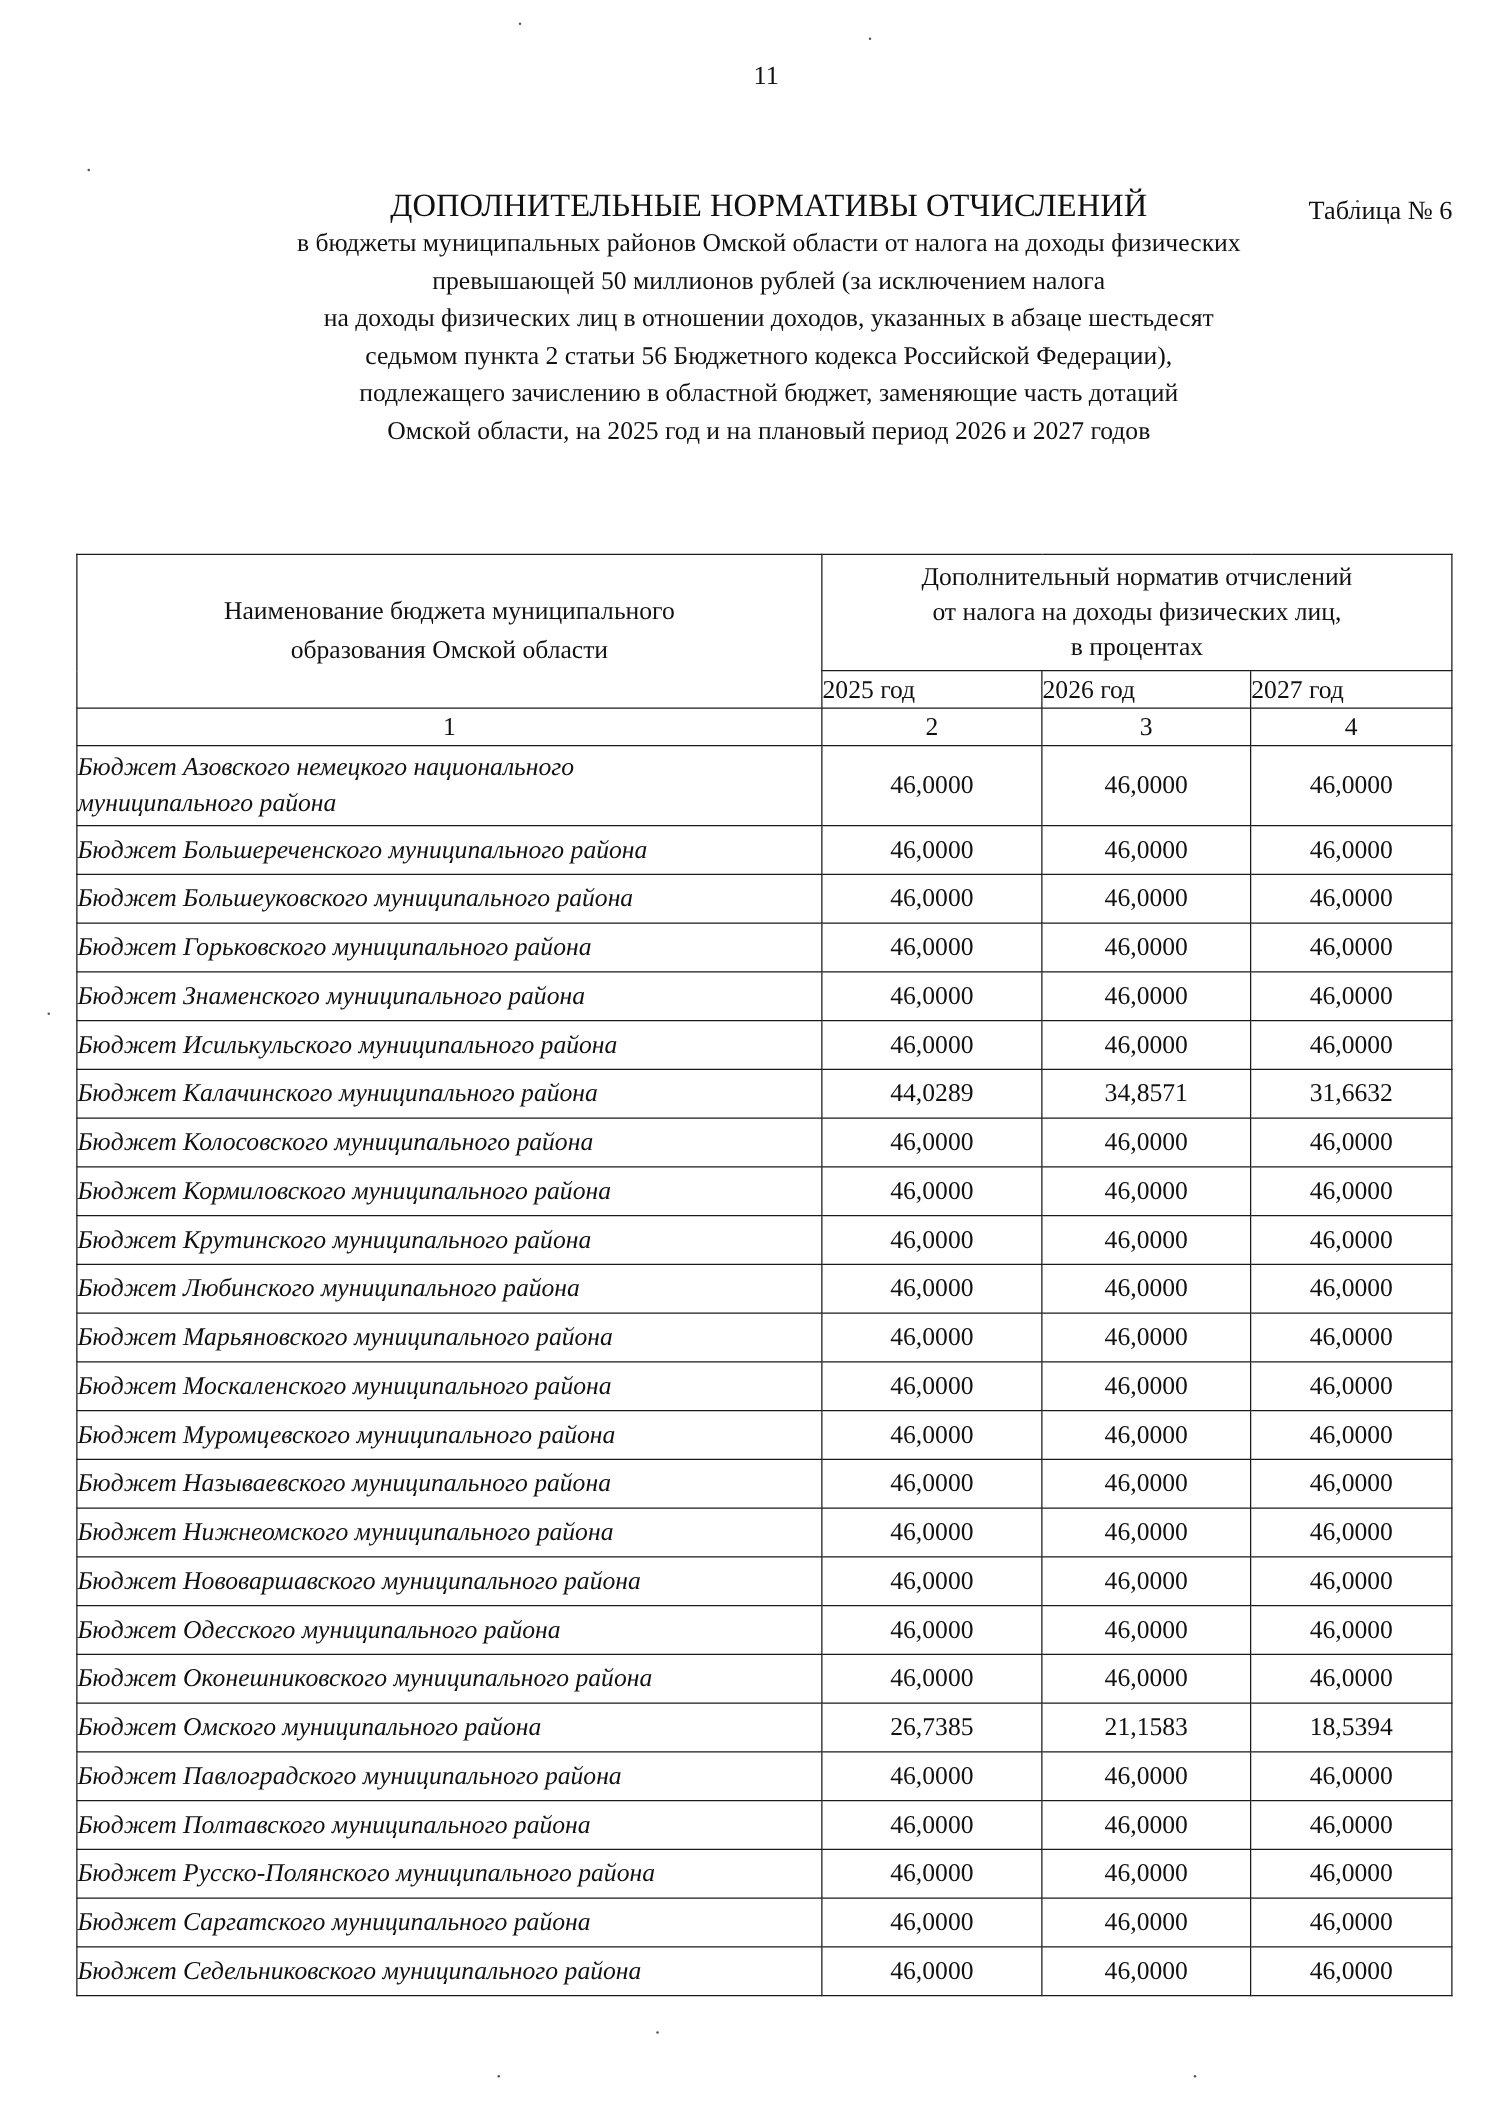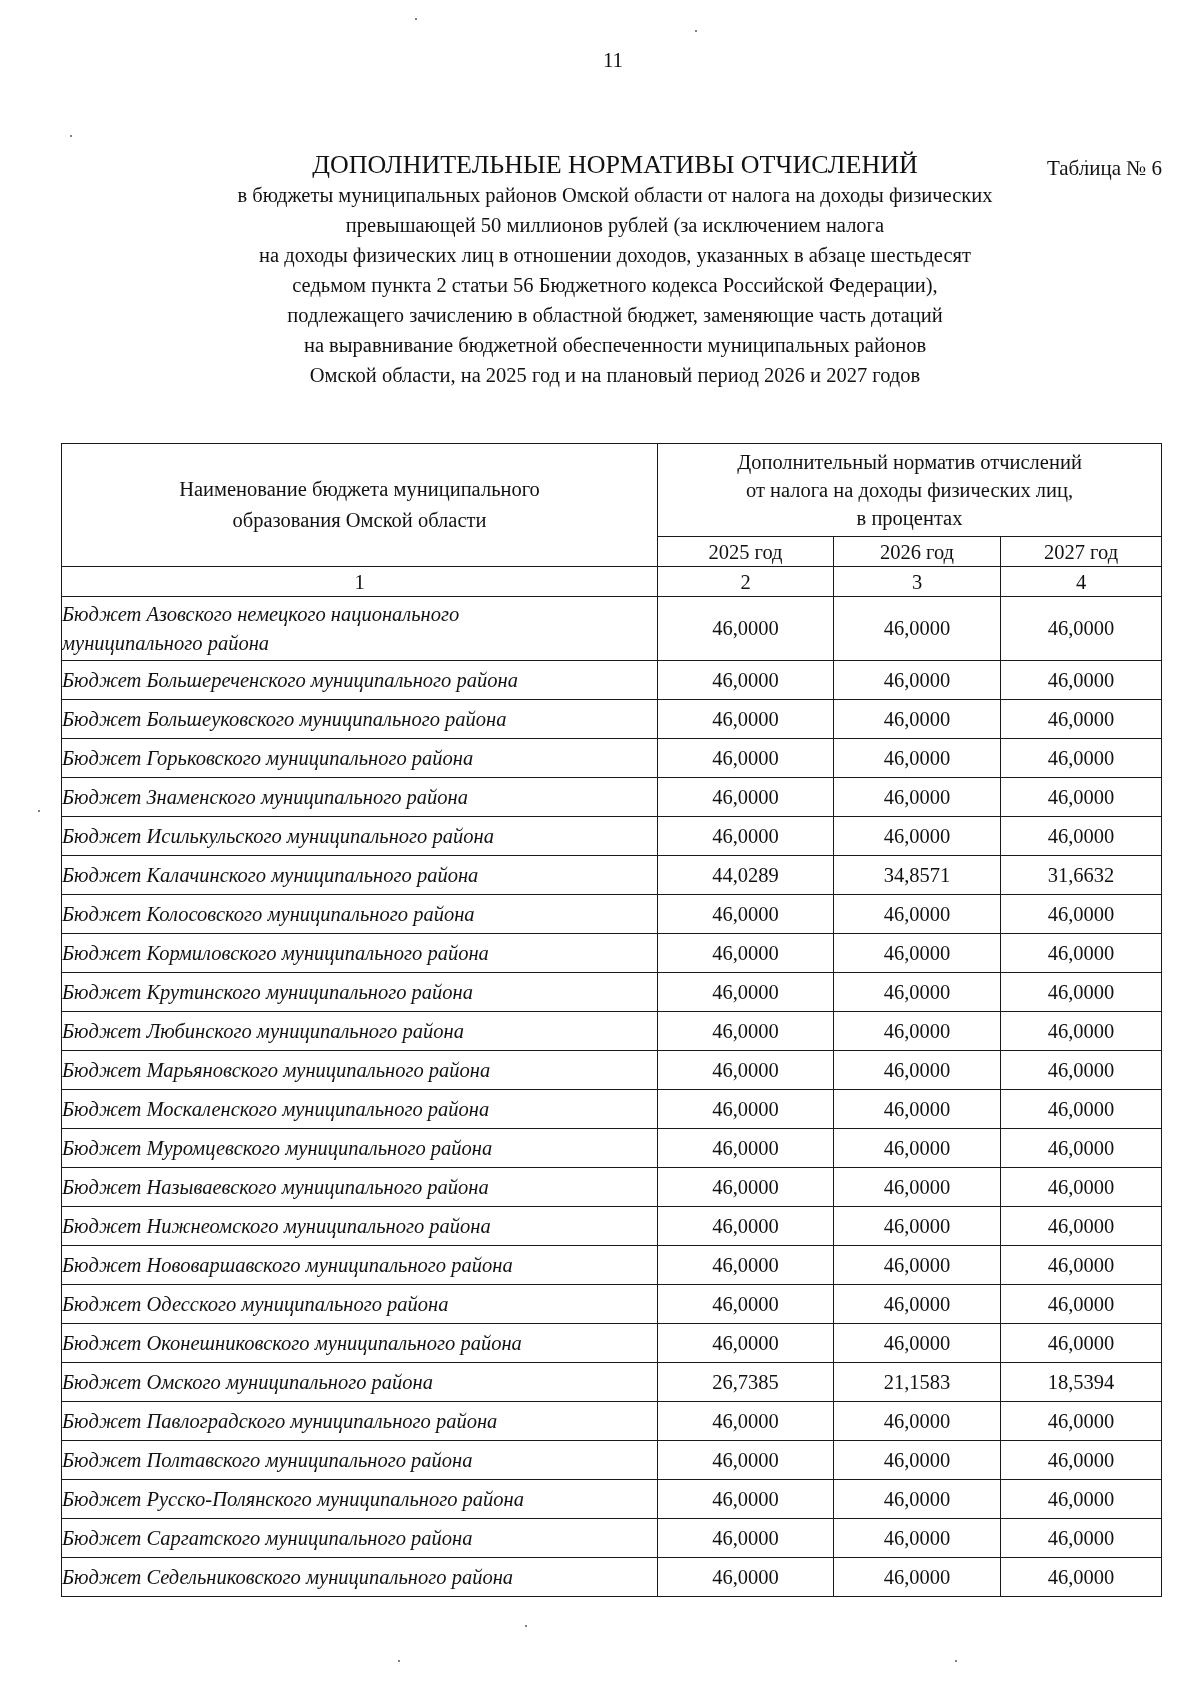--- a/index.html
+++ b/index.html
@@ -58,7 +58,6 @@
   <span class="sub">на доходы физических лиц в отношении доходов, указанных в абзаце шестьдесят</span>
   <span class="sub">седьмом  пункта 2  статьи  56 Бюджетного  кодекса  Российской  Федерации),</span>
   <span class="sub">подлежащего  зачислению в областной бюджет, заменяющие  часть дотаций</span>
-  <span class="sub">на  выравнивание  бюджетной  обеспеченности  муниципальных  районов</span>
   <span class="sub">Омской области, на 2025 год и на плановый период 2026 и 2027 годов</span>
 </div>
 

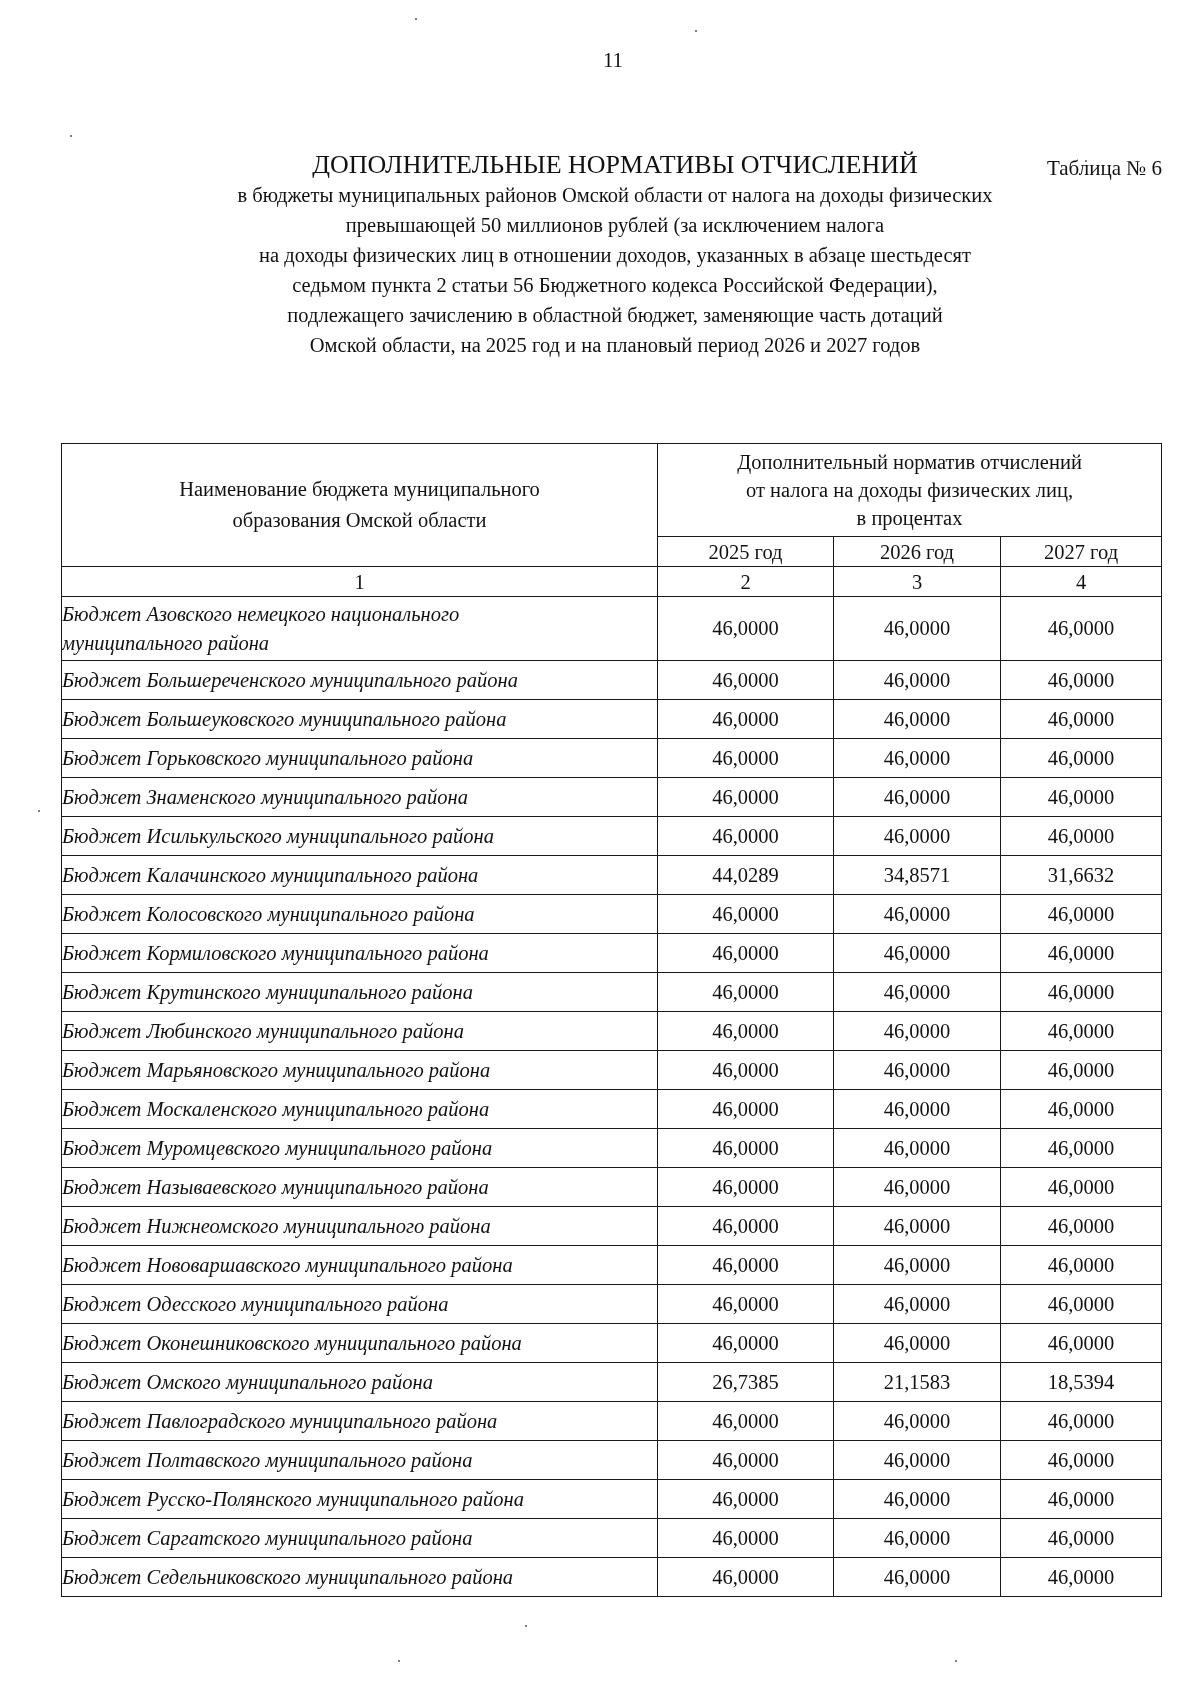--- a/index.html
+++ b/index.html
@@ -37,7 +37,7 @@
     col.c4 { width: 161px; }
     .hdr-name { text-align: center; vertical-align: middle; line-height: 31px; }
     .hdr-group { height: 92px; text-align: center; line-height: 28px; vertical-align: middle; }
-    .hdr-year { height: 29px; text-align: center; line-height: 28px; }
+    .hdr-year { height: 29px; text-align: left; line-height: 28px; }
     .hdr-num { height: 29px; text-align: center; line-height: 28px; }
     td.name { text-align: left; padding-left: 3px; line-height: 29px; vertical-align: middle; font-style: italic; }
     td.val { text-align: center; vertical-align: middle; }

